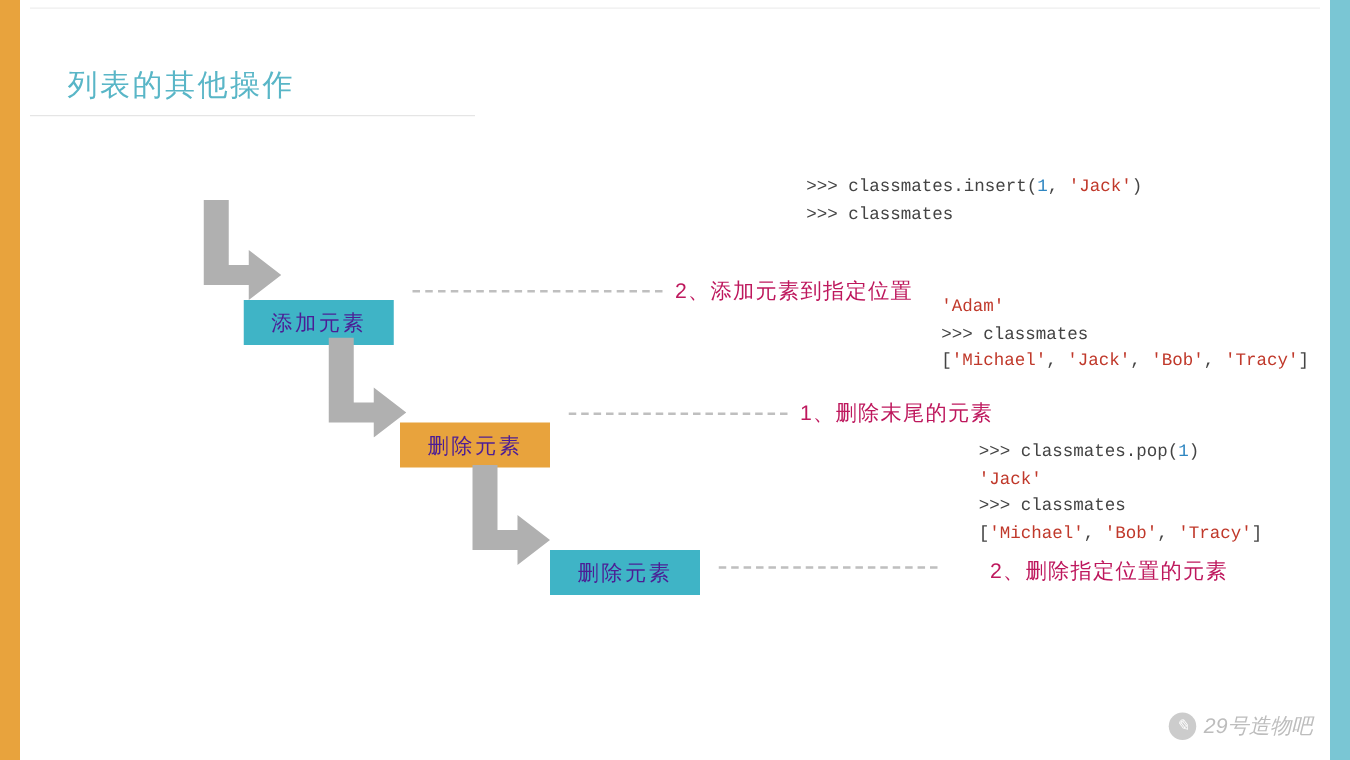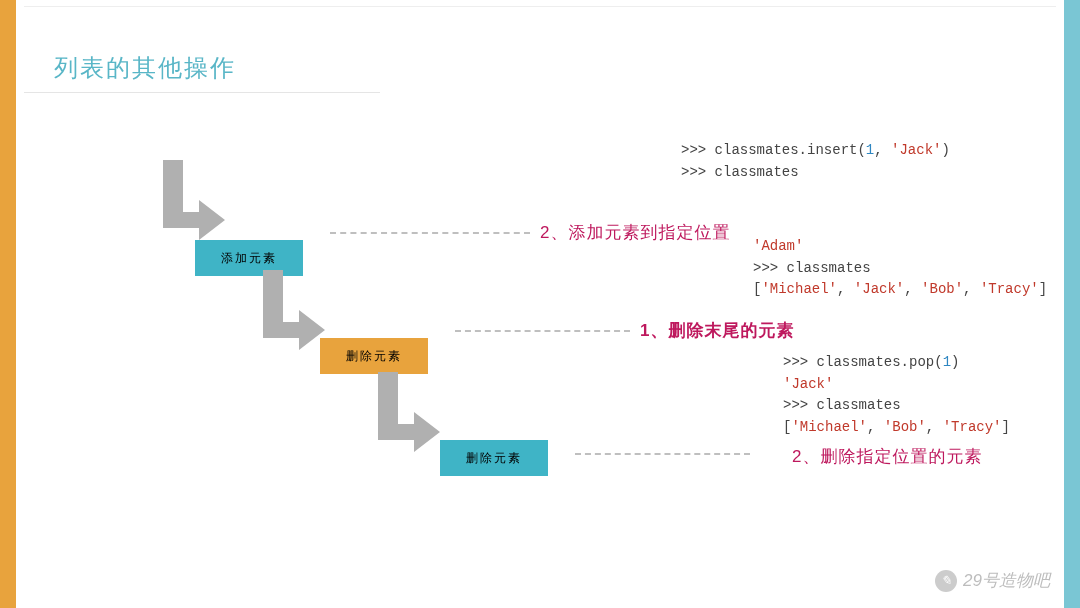--- a/index.html
+++ b/index.html
@@ -80,7 +80,7 @@
 <div class="dash" style="left:575px; top:453px; width:175px;"></div>
 <div class="cap" style="left:760px; top:445px;margin-left:32px;">2、删除指定位置的元素</div>
 
-<div class="code" style="left:637px; top:136px; right:30px;margin-left:36px;">
+<div class="code" style="left:637px; top:136px; right:30px;">
   <div>
     <span>&gt;&gt;&gt; classmates.insert(</span><span class="n">1</span><span>, </span><span class="s">'Jack'</span><span>)</span>
   </div>

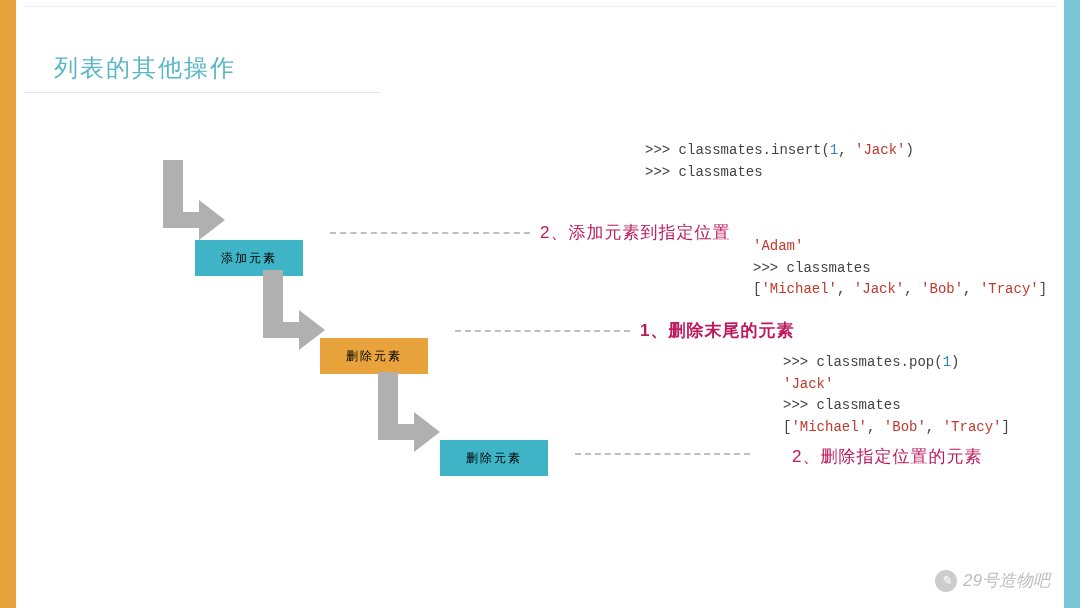--- a/index.html
+++ b/index.html
@@ -15,8 +15,8 @@
     }
     .arrow svg{ width:100%; height:100%; display:block;}
     .badge {
-      position:absolute; width:108px; height:36px; display:flex; align-items:center; justify-content:center;
-      color:#000000; font-size:12px; letter-spacing:2px;
+      position:absolute; width:120px; height:36px; display:flex; align-items:center; justify-content:center;
+      color:#4c1d95; font-size:17px; letter-spacing:2px;
     }
     .badge.blue{ background:#3fb4c6; }
     .badge.orange{ background:#e8a33d; }

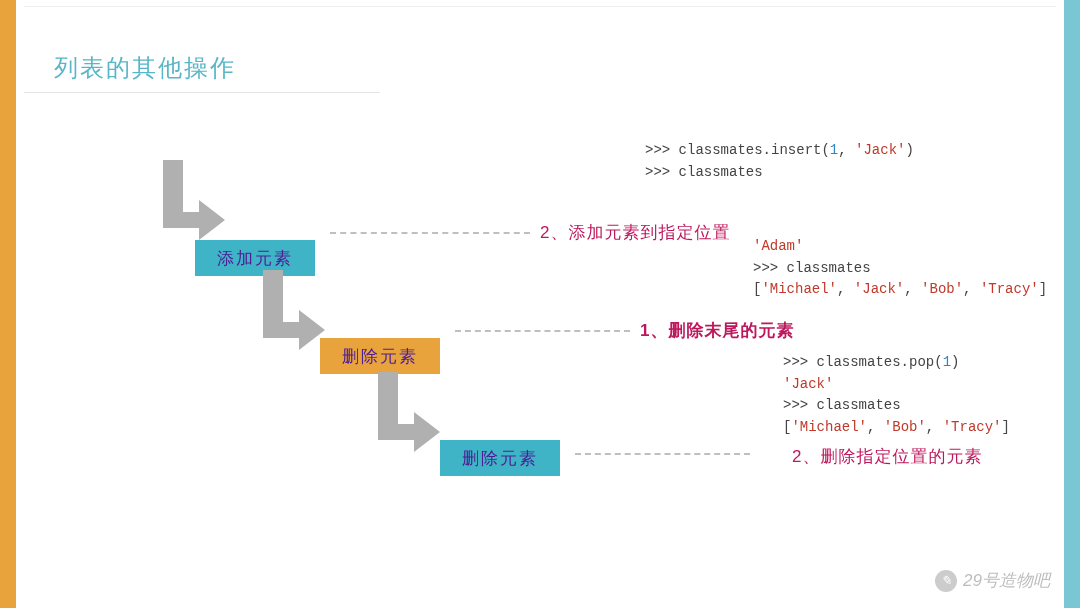--- a/index.html
+++ b/index.html
@@ -67,7 +67,7 @@
   <span>删除元素</span>
 </div>
 <div class="dash" style="left:455px; top:330px; width:175px;"></div>
-<div class="cap" style="left:640px; top:319px;font-weight:bold;">1、删除末尾的元素</div>
+<div class="cap" style="left:640px; top:319px;">1、删除末尾的元素</div>
 
 <div class="arrow" style="left:370px; top:372px;">
   <svg viewBox="0 0 70 80">

